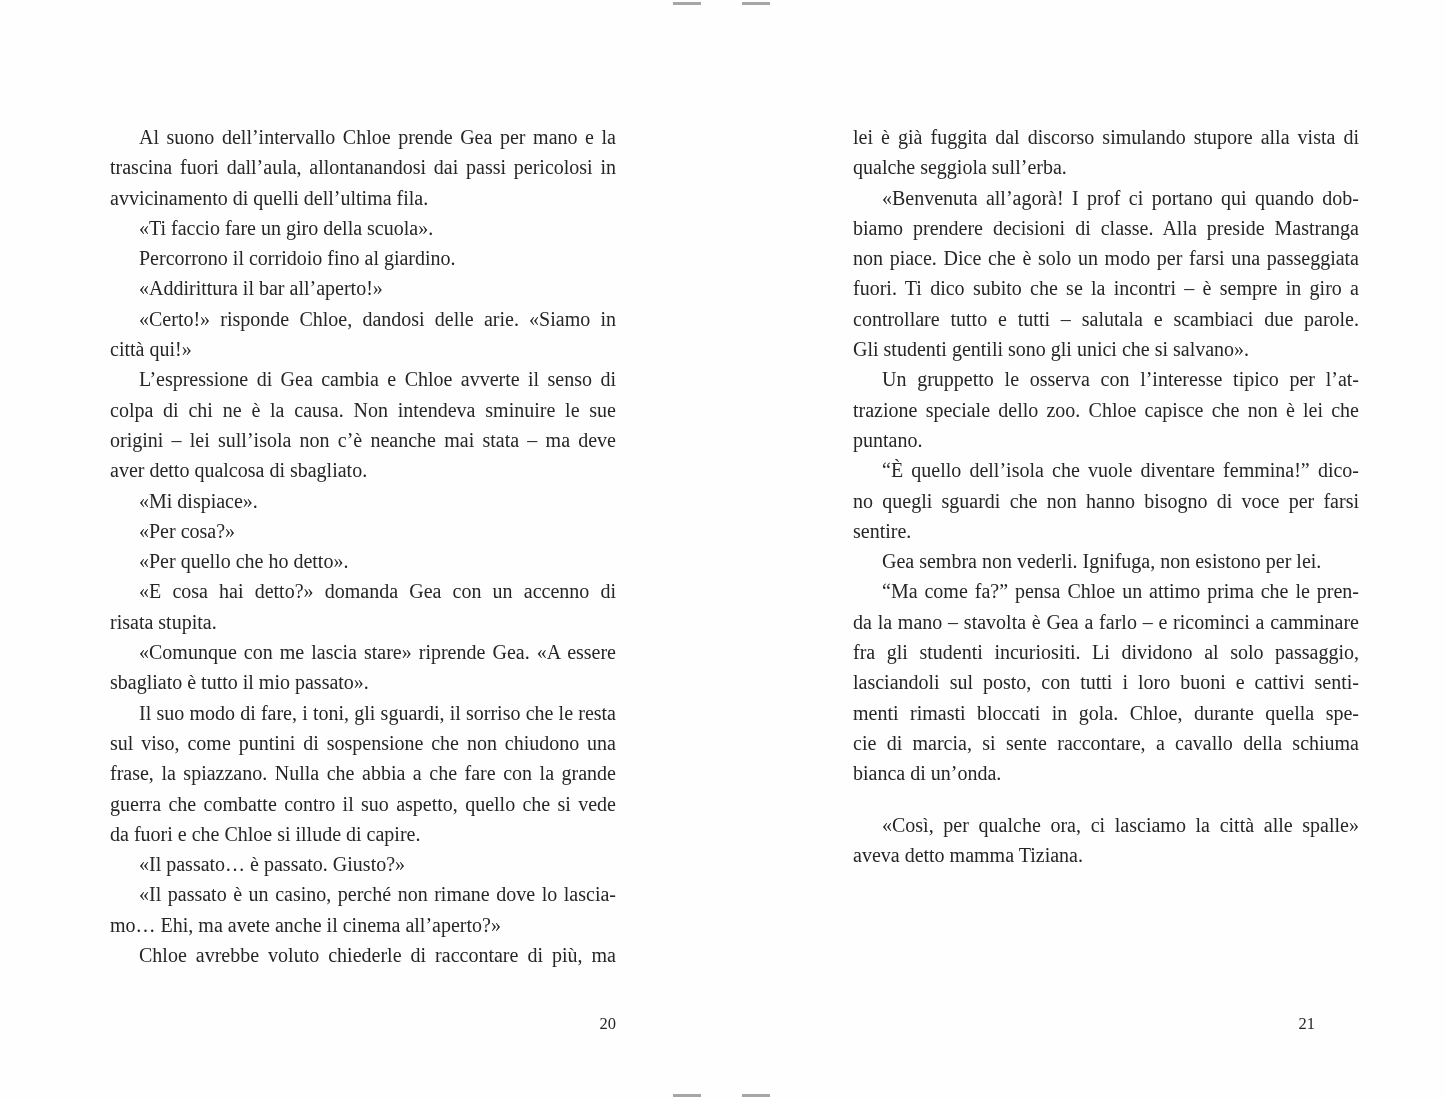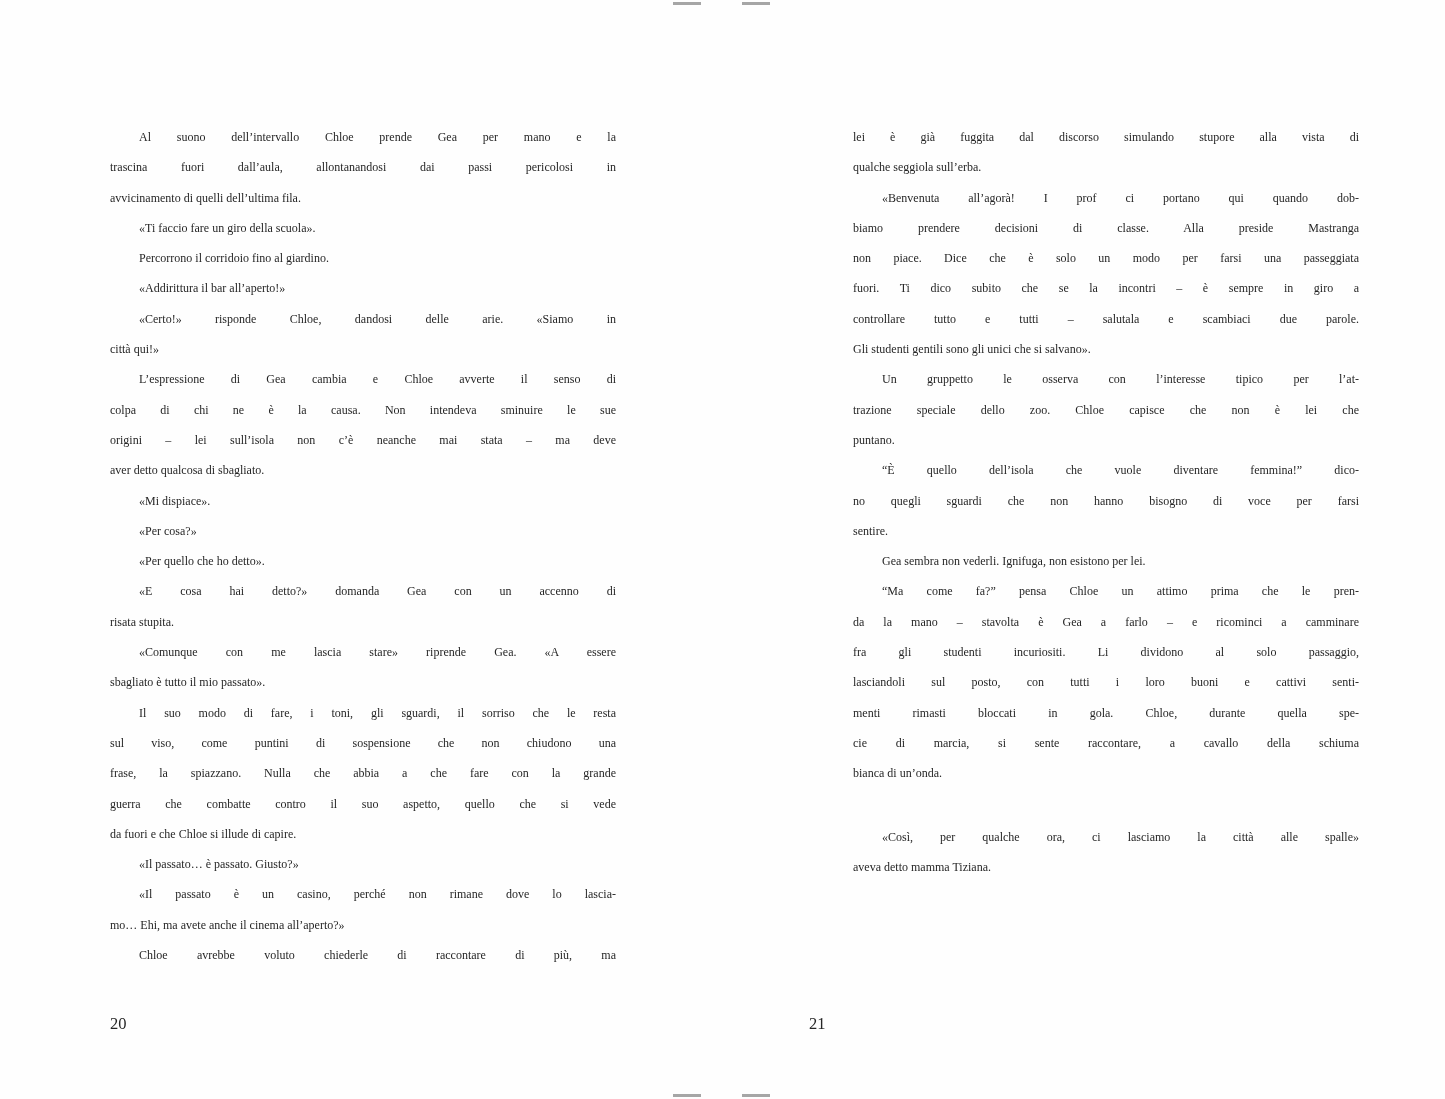--- a/index.html
+++ b/index.html
@@ -11,7 +11,7 @@
   .spread { position: relative; width: 1445px; height: 1099px; }
   .col {
     position: absolute; top: 122px; width: 506px;
-    font-size: 12px; line-height: 30.3px;
+    font-size: 20px; line-height: 30.3px;
   }
   .col-left  { left: 110px; }
   .col-right { left: 853px; }

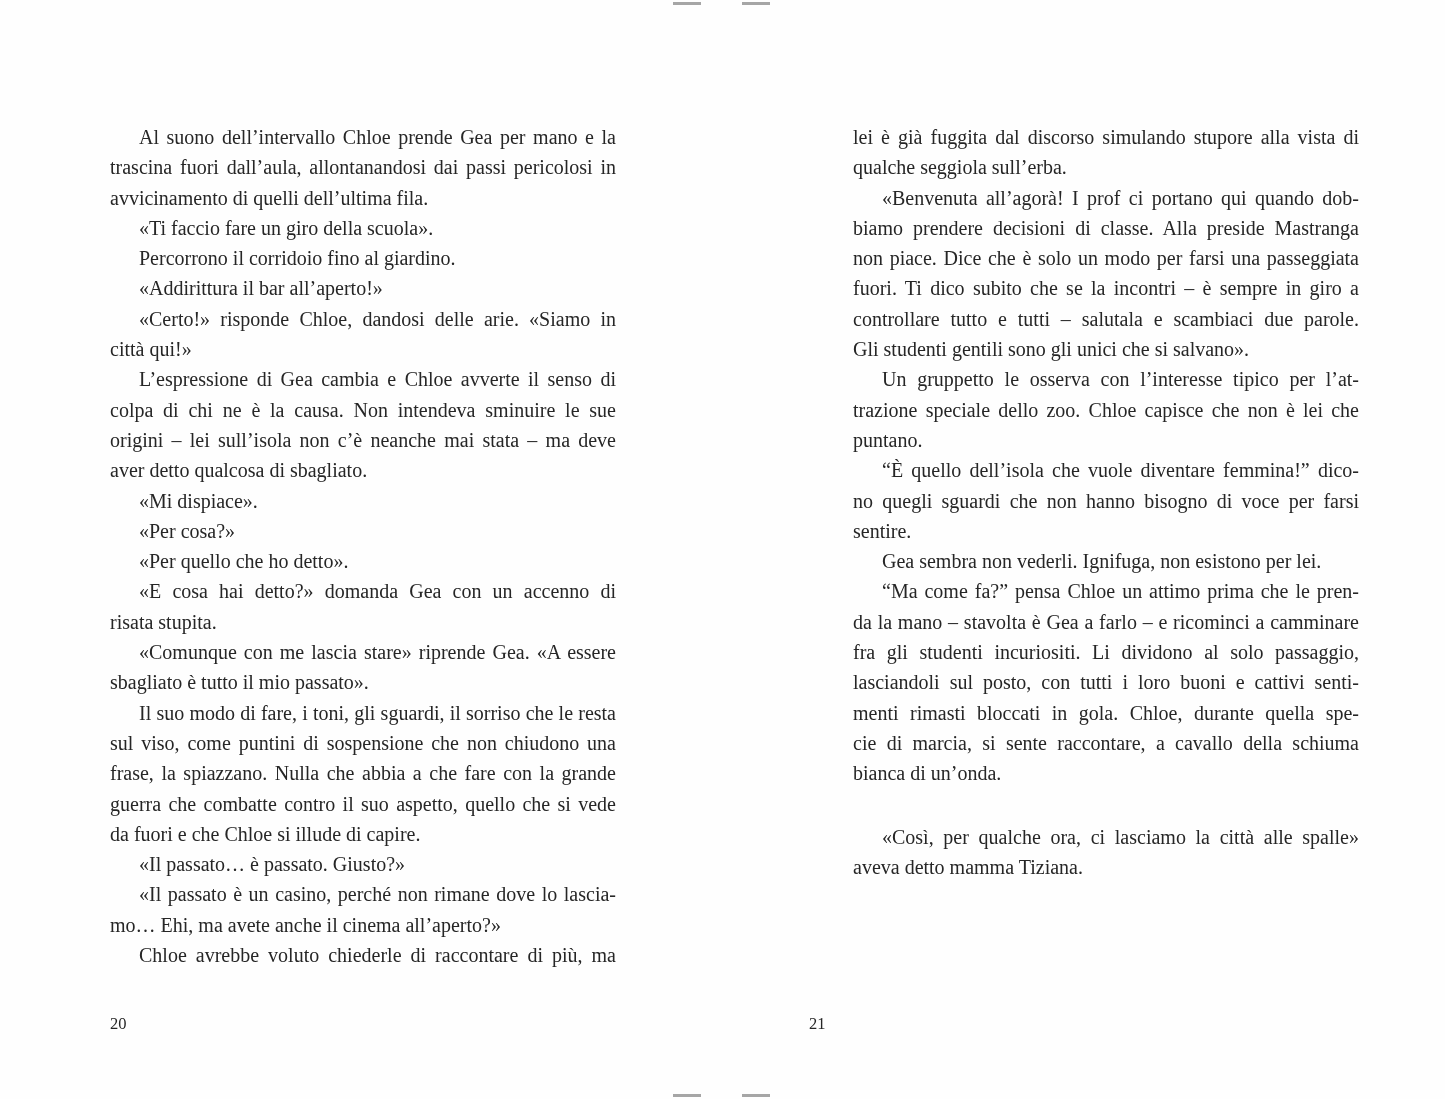--- a/index.html
+++ b/index.html
@@ -16,7 +16,7 @@
   .col-left  { left: 110px; }
   .col-right { left: 853px; }
   .para { margin: 0; }
-  .para.gap { margin-top: 33px; }
+  .para.gap { margin-top: 21px; }
   .line {
     text-align: justify;
     text-align-last: justify;

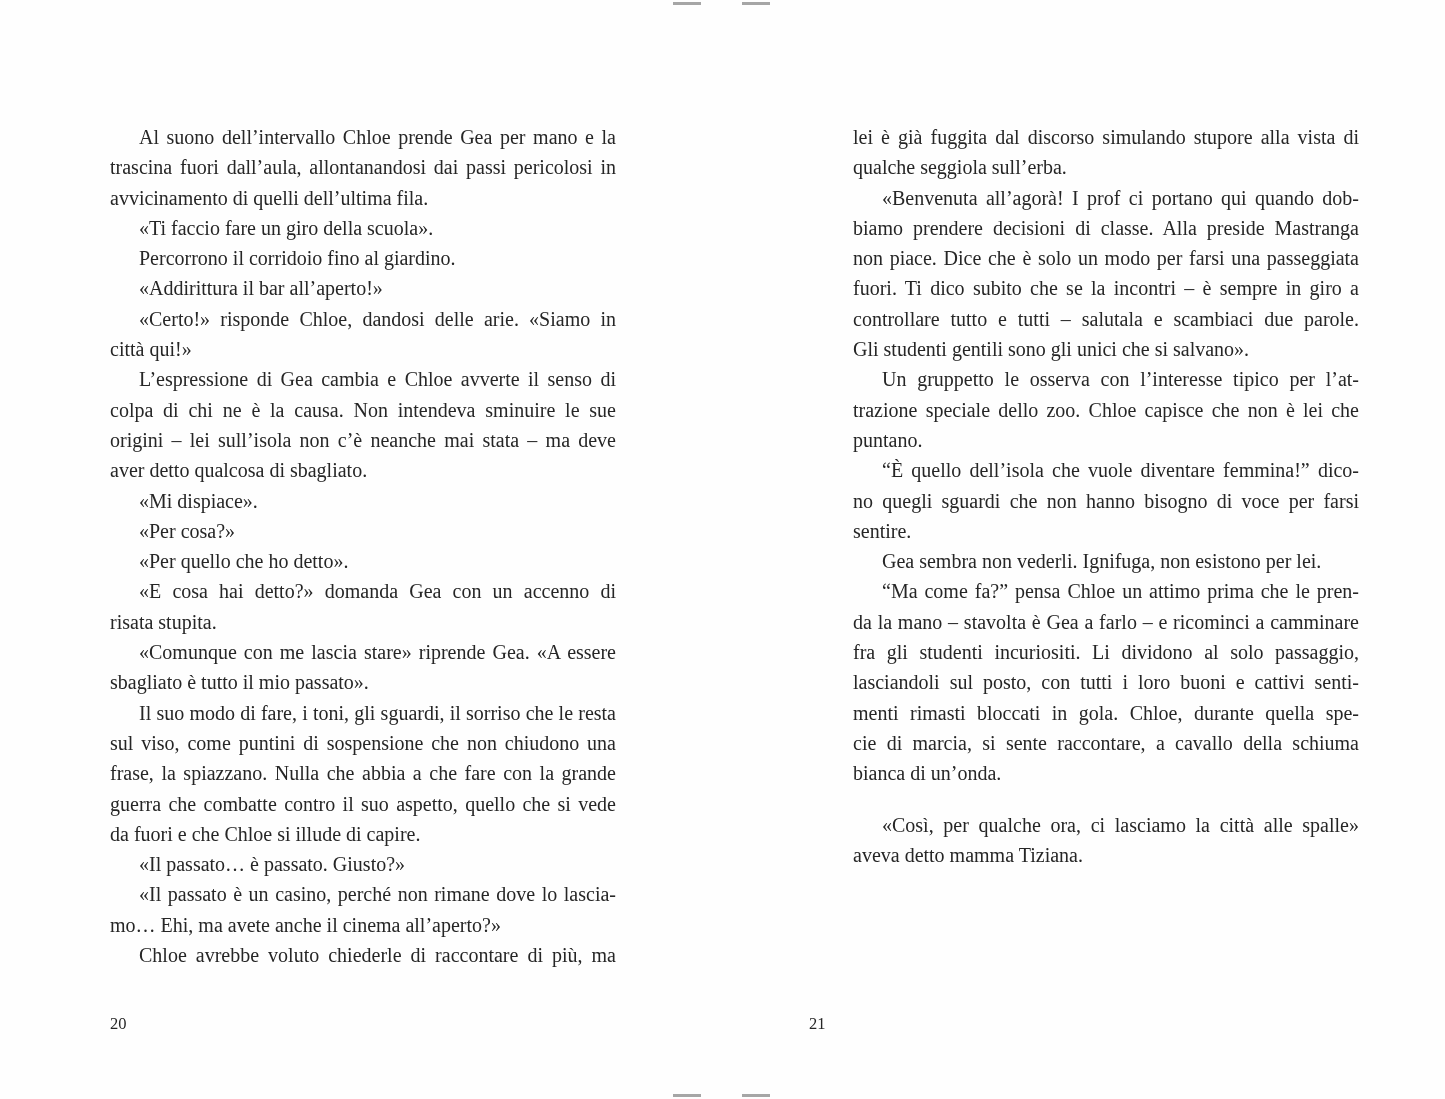--- a/index.html
+++ b/index.html
@@ -31,7 +31,7 @@
   .line.first-indent { text-indent: 29px; }
   .page-number {
     position: absolute; top: 1014px; width: 506px;
-    text-align: left; font-size: 16.5px;
+    text-align: right; font-size: 16.5px;
   }
   .pn-left  { left: 110px; }
   .pn-right { left: 809px; }

